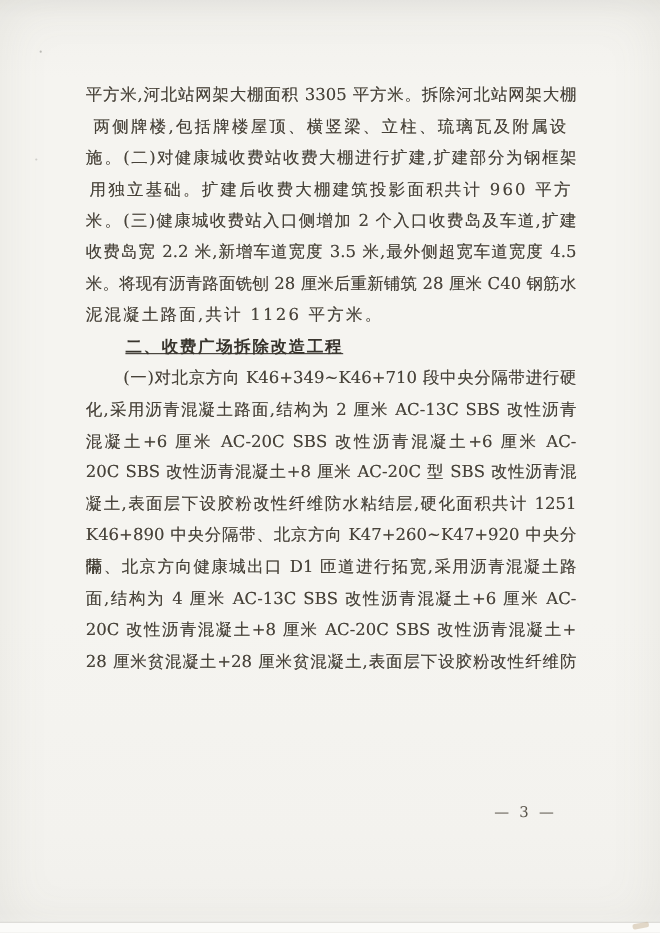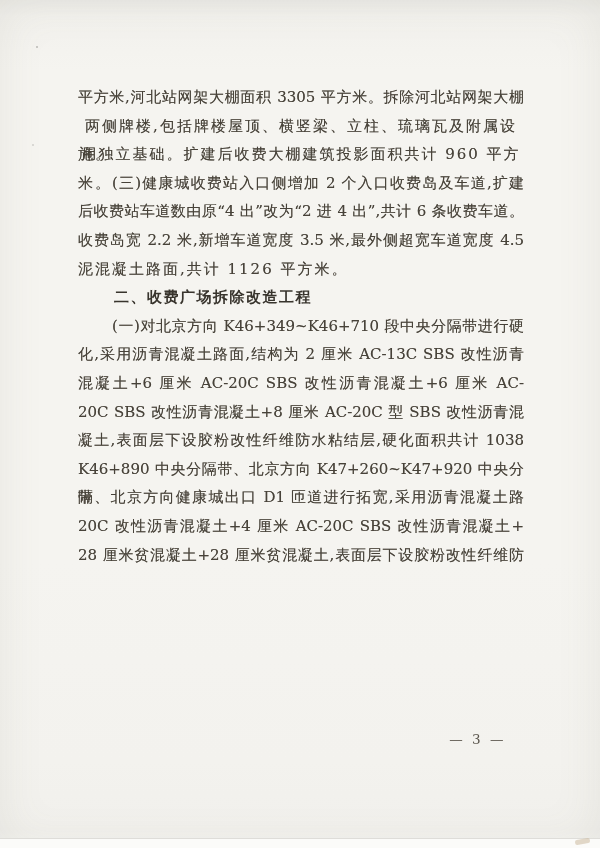--- a/index.html
+++ b/index.html
@@ -28,7 +28,7 @@
   .doc-body {
     position: absolute;
     left: 78px;
-    top: 83px;
+    top: 72px;
     width: 446px;
   }
   .line {

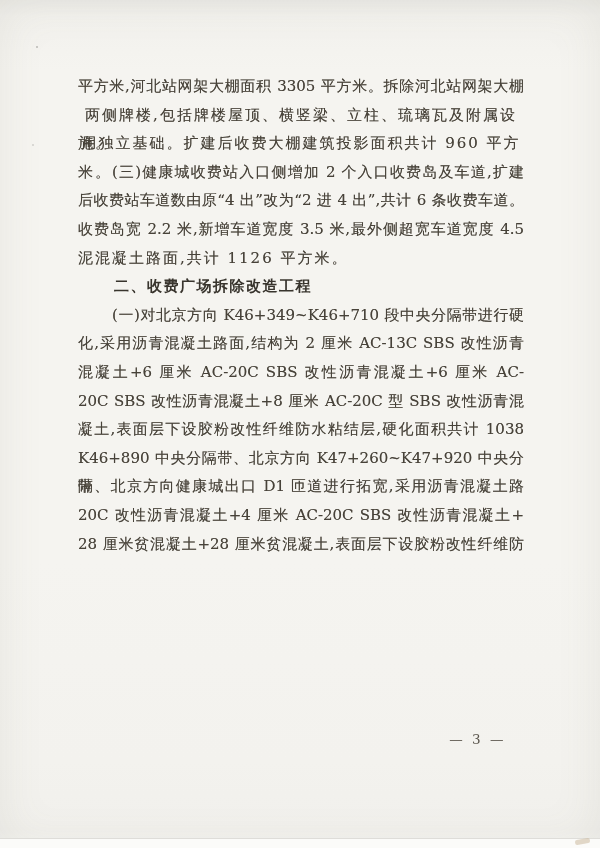--- a/index.html
+++ b/index.html
@@ -108,6 +108,7 @@
   <div class="doc-body">
     <div class="line">平方米,河北站网架大棚面积 3305 平方米。拆除河北站网架大棚</div>
     <div class="line end">两侧牌楼,包括牌楼屋顶、横竖梁、立柱、琉璃瓦及附属设施。</div>
+    <div class="line indent">(二)对健康城收费站收费大棚进行扩建,扩建部分为钢框架</div>
     <div class="line end">用独立基础。扩建后收费大棚建筑投影面积共计 960 平方米。</div>
     <div class="line indent">(三)健康城收费站入口侧增加 2 个入口收费岛及车道,扩建</div>
     <div class="line">后收费站车道数由原“4 出”改为“2 进 4 出”,共计 6 条收费车道。</div>

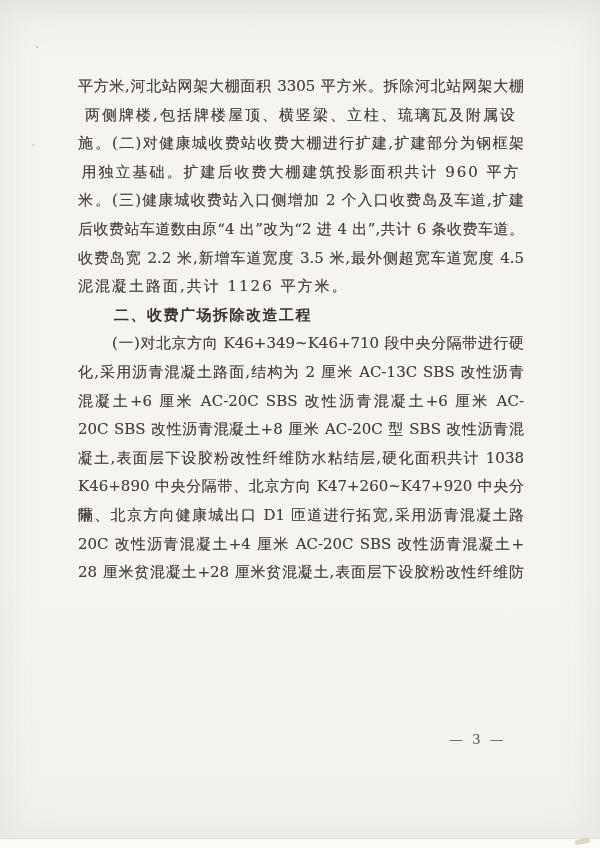--- a/index.html
+++ b/index.html
@@ -111,7 +111,6 @@
     <div class="line indent">(二)对健康城收费站收费大棚进行扩建,扩建部分为钢框架</div>
     <div class="line end">用独立基础。扩建后收费大棚建筑投影面积共计 960 平方米。</div>
     <div class="line indent">(三)健康城收费站入口侧增加 2 个入口收费岛及车道,扩建</div>
-    <div class="line">后收费站车道数由原“4 出”改为“2 进 4 出”,共计 6 条收费车道。</div>
     <div class="line">收费岛宽 2.2 米,新增车道宽度 3.5 米,最外侧超宽车道宽度 4.5</div>
     <div class="line end">泥混凝土路面,共计 1126 平方米。</div>
 

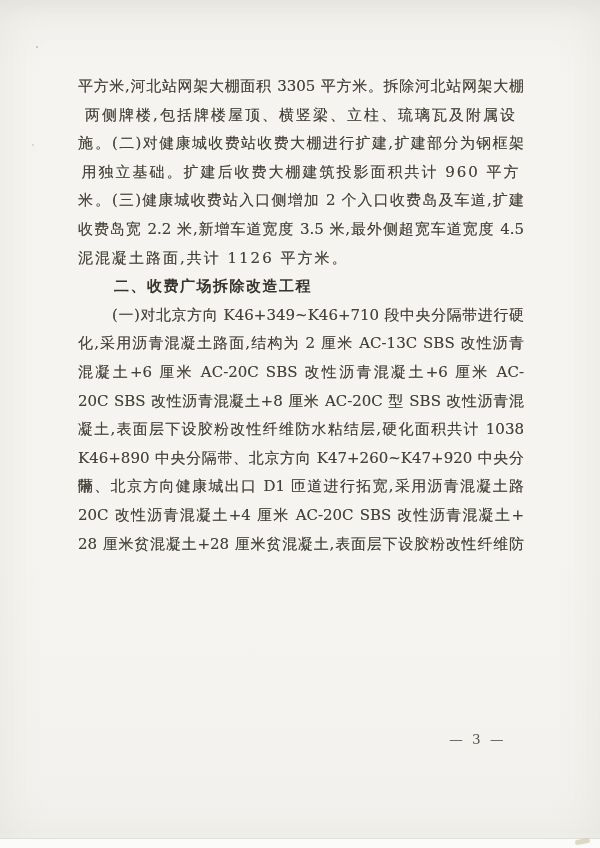--- a/index.html
+++ b/index.html
@@ -112,6 +112,7 @@
     <div class="line end">用独立基础。扩建后收费大棚建筑投影面积共计 960 平方米。</div>
     <div class="line indent">(三)健康城收费站入口侧增加 2 个入口收费岛及车道,扩建</div>
     <div class="line">收费岛宽 2.2 米,新增车道宽度 3.5 米,最外侧超宽车道宽度 4.5</div>
+    <div class="line">米。将现有沥青路面铣刨 28 厘米后重新铺筑 28 厘米 C40 钢筋水</div>
     <div class="line end">泥混凝土路面,共计 1126 平方米。</div>
 
     <div class="heading">二、收费广场拆除改造工程</div>

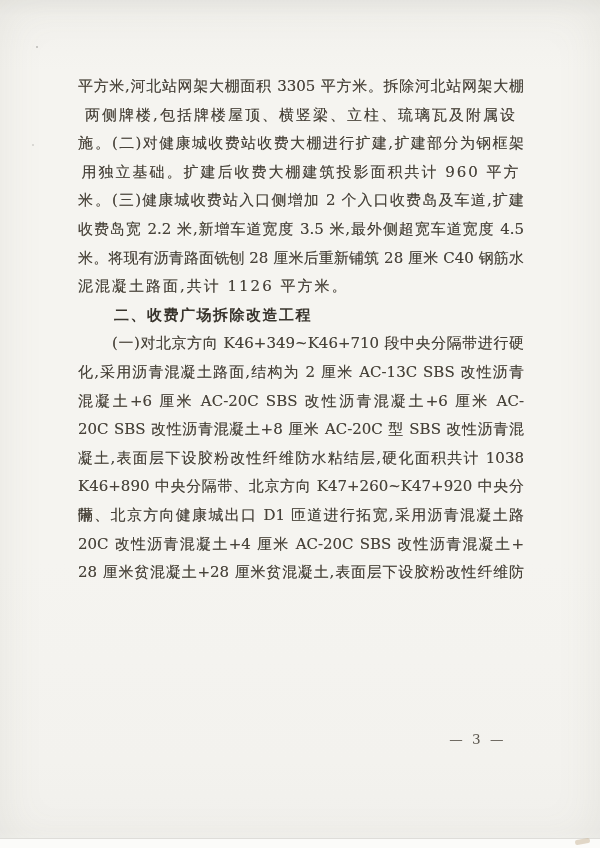--- a/index.html
+++ b/index.html
@@ -60,6 +60,7 @@
     color: #38342d;
     text-align: left;
     margin: 0;
+    text-decoration: underline;
   }
   .page-number {
     position: absolute;

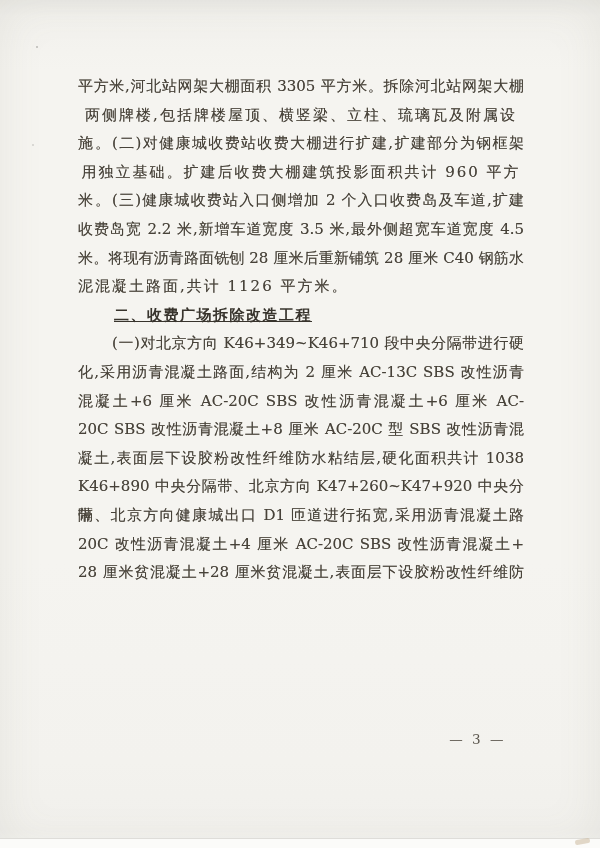--- a/index.html
+++ b/index.html
@@ -122,7 +122,7 @@
     <div class="line">化,采用沥青混凝土路面,结构为 2 厘米 AC-13C SBS 改性沥青</div>
     <div class="line">混凝土+6 厘米 AC-20C SBS 改性沥青混凝土+6 厘米 AC-</div>
     <div class="line">20C SBS 改性沥青混凝土+8 厘米 AC-20C 型 SBS 改性沥青混</div>
-    <div class="line">凝土,表面层下设胶粉改性纤维防水粘结层,硬化面积共计 1038</div>
+    <div class="line">凝土,表面层下设胶粉改性纤维防水粘结层,硬化面积共计 1251</div>
     <div class="line">K46+890 中央分隔带、北京方向 K47+260~K47+920 中央分隔</div>
     <div class="line">带、北京方向健康城出口 D1 匝道进行拓宽,采用沥青混凝土路</div>
     <div class="line">20C 改性沥青混凝土+4 厘米 AC-20C SBS 改性沥青混凝土+</div>

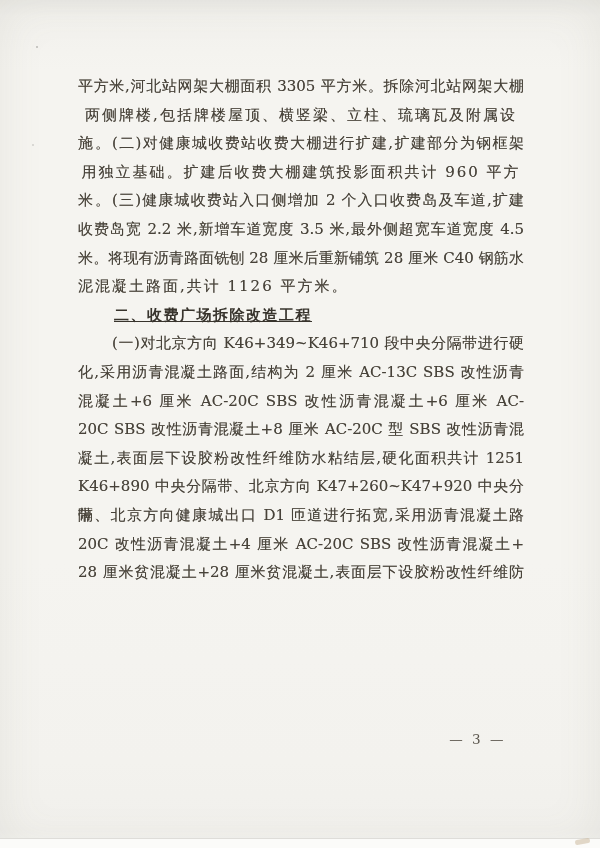--- a/index.html
+++ b/index.html
@@ -125,6 +125,7 @@
     <div class="line">凝土,表面层下设胶粉改性纤维防水粘结层,硬化面积共计 1251</div>
     <div class="line">K46+890 中央分隔带、北京方向 K47+260~K47+920 中央分隔</div>
     <div class="line">带、北京方向健康城出口 D1 匝道进行拓宽,采用沥青混凝土路</div>
+    <div class="line">面,结构为 4 厘米 AC-13C SBS 改性沥青混凝土+6 厘米 AC-</div>
     <div class="line">20C 改性沥青混凝土+4 厘米 AC-20C SBS 改性沥青混凝土+</div>
     <div class="line">28 厘米贫混凝土+28 厘米贫混凝土,表面层下设胶粉改性纤维防</div>
   </div>

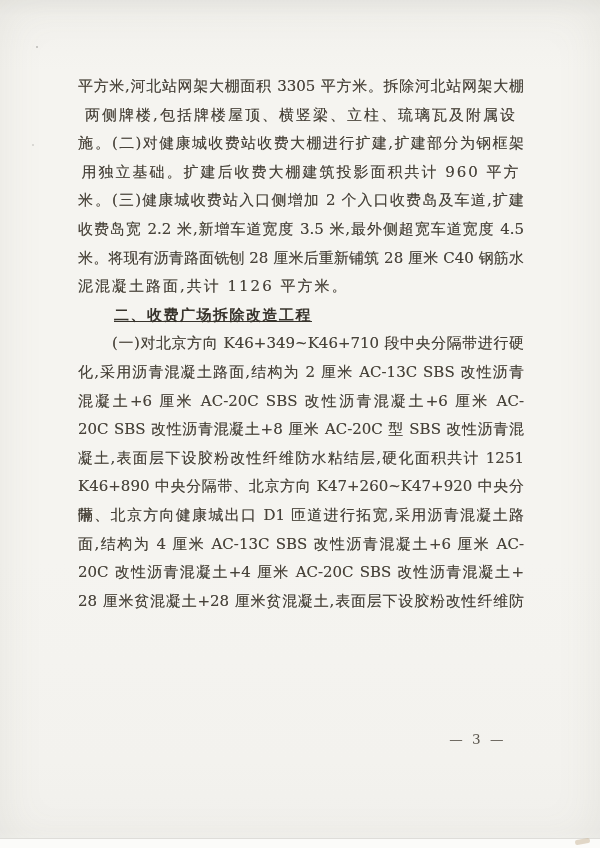--- a/index.html
+++ b/index.html
@@ -126,7 +126,7 @@
     <div class="line">K46+890 中央分隔带、北京方向 K47+260~K47+920 中央分隔</div>
     <div class="line">带、北京方向健康城出口 D1 匝道进行拓宽,采用沥青混凝土路</div>
     <div class="line">面,结构为 4 厘米 AC-13C SBS 改性沥青混凝土+6 厘米 AC-</div>
-    <div class="line">20C 改性沥青混凝土+4 厘米 AC-20C SBS 改性沥青混凝土+</div>
+    <div class="line">20C 改性沥青混凝土+8 厘米 AC-20C SBS 改性沥青混凝土+</div>
     <div class="line">28 厘米贫混凝土+28 厘米贫混凝土,表面层下设胶粉改性纤维防</div>
   </div>
 

